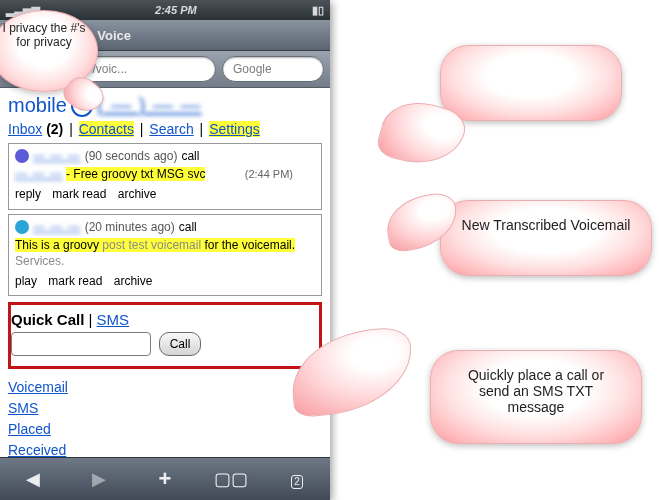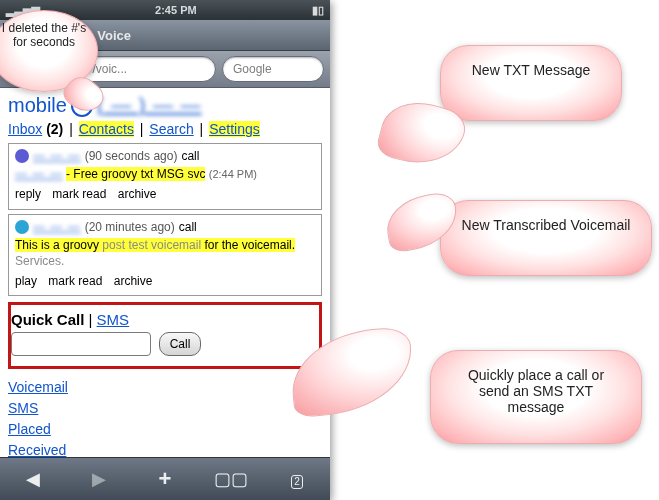--- a/index.html
+++ b/index.html
@@ -33,7 +33,7 @@
     font-weight: bold;
   }
   .statusbar .sig { flex:0 0 auto; }
-  .statusbar .time { flex:1; text-align:center; }
+  .statusbar .time { flex:1; text-align:center;font-style:italic; }
   .statusbar .batt { flex:0 0 auto; }
   .topbar {
     background: linear-gradient(#8a93a0,#5b6571);

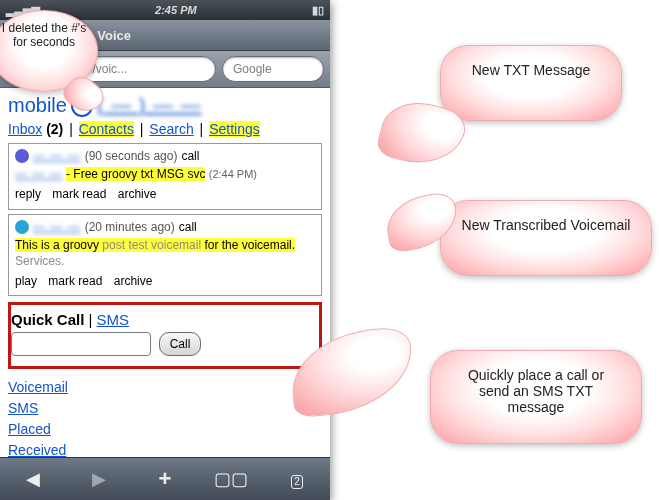--- a/index.html
+++ b/index.html
@@ -261,7 +261,7 @@
 </div>
 
 <div id="co-privacy" class="callout pink">
-  <span>I deleted the #'s for seconds</span>
+  <span>I privacy the #'s for privacy</span>
   <span class="tail"></span>
 </div>
 <div id="co-txt" class="callout pink">

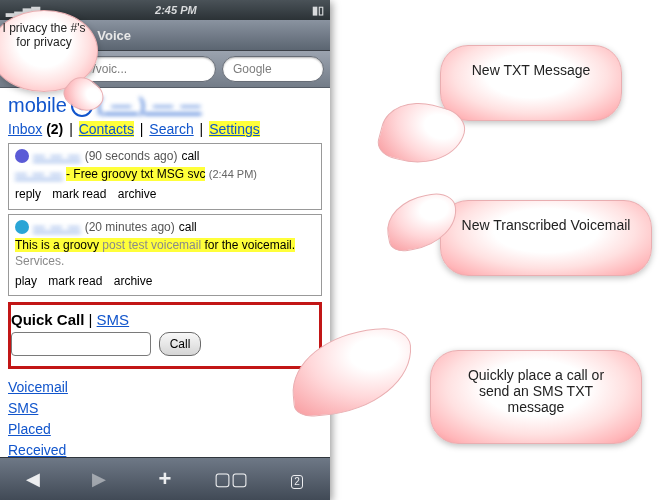--- a/index.html
+++ b/index.html
@@ -265,7 +265,6 @@
   <span class="tail"></span>
 </div>
 <div id="co-txt" class="callout pink">
-  <span>New TXT Message</span>
   <span class="tail"></span>
 </div>
 <div id="co-vm" class="callout pink">

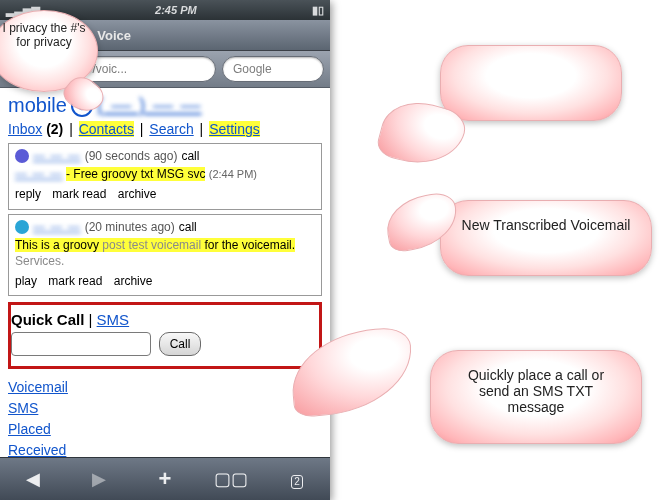--- a/index.html
+++ b/index.html
@@ -100,7 +100,7 @@
   .ago { color:#555;}
   .body { margin:2px 0 4px;}
   .faint { color:#8a8a8a; }
-  .tstamp { color:#666; font-size:11px;}
+  .tstamp { color:#666; font-size:11px;margin-left:36px;}
   .actions a { margin-right:8px; font-size:12px;text-align:center;}
   .quickcall {
     border:3px solid #c21616;

